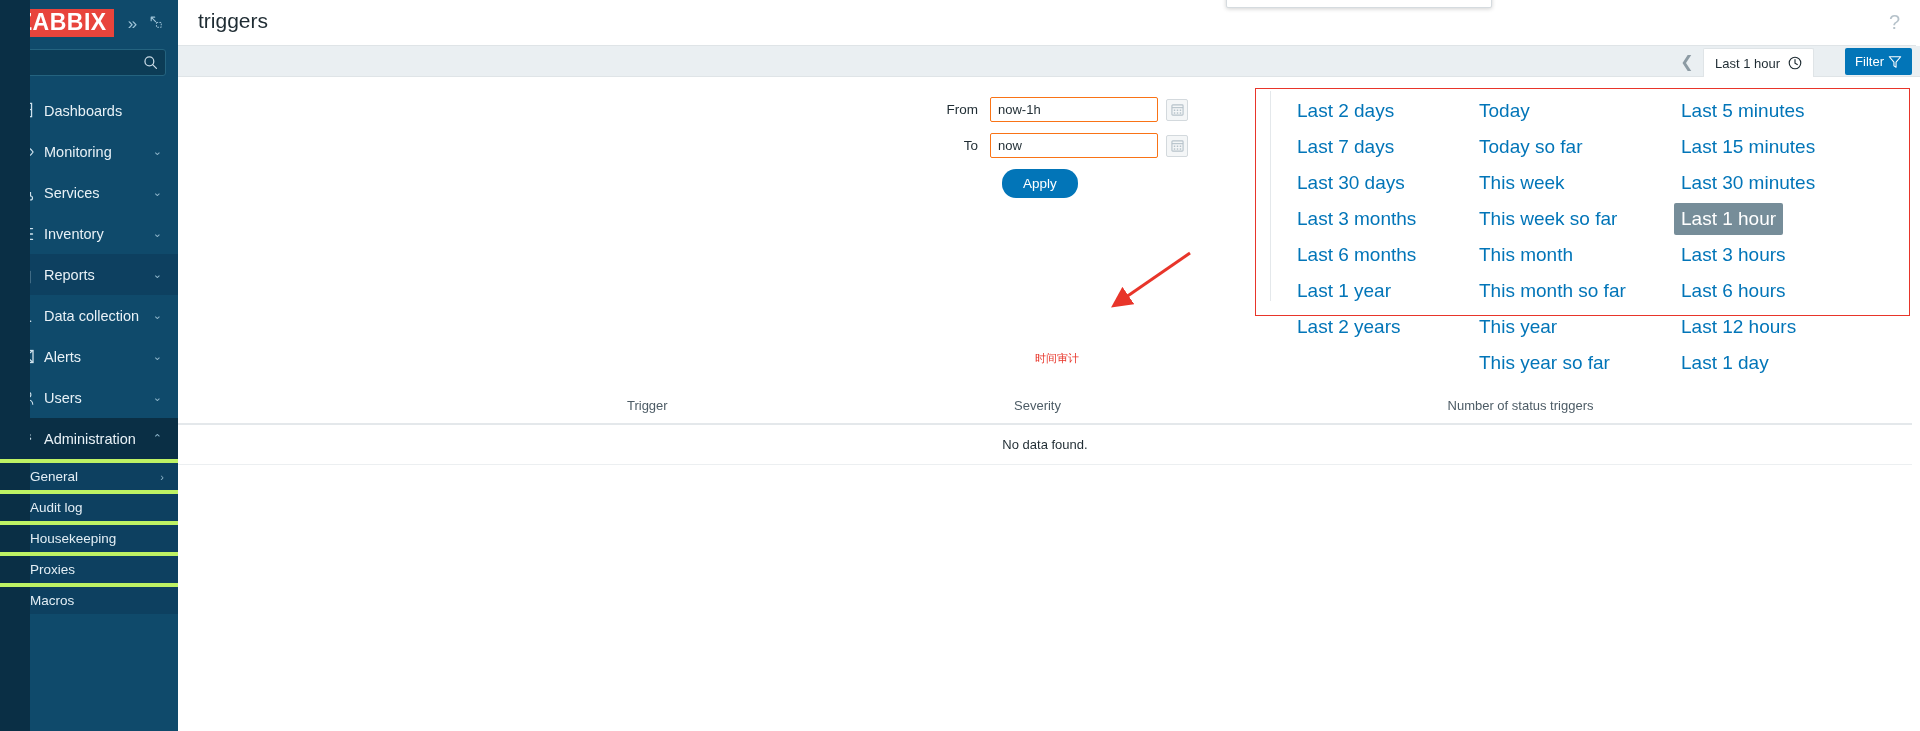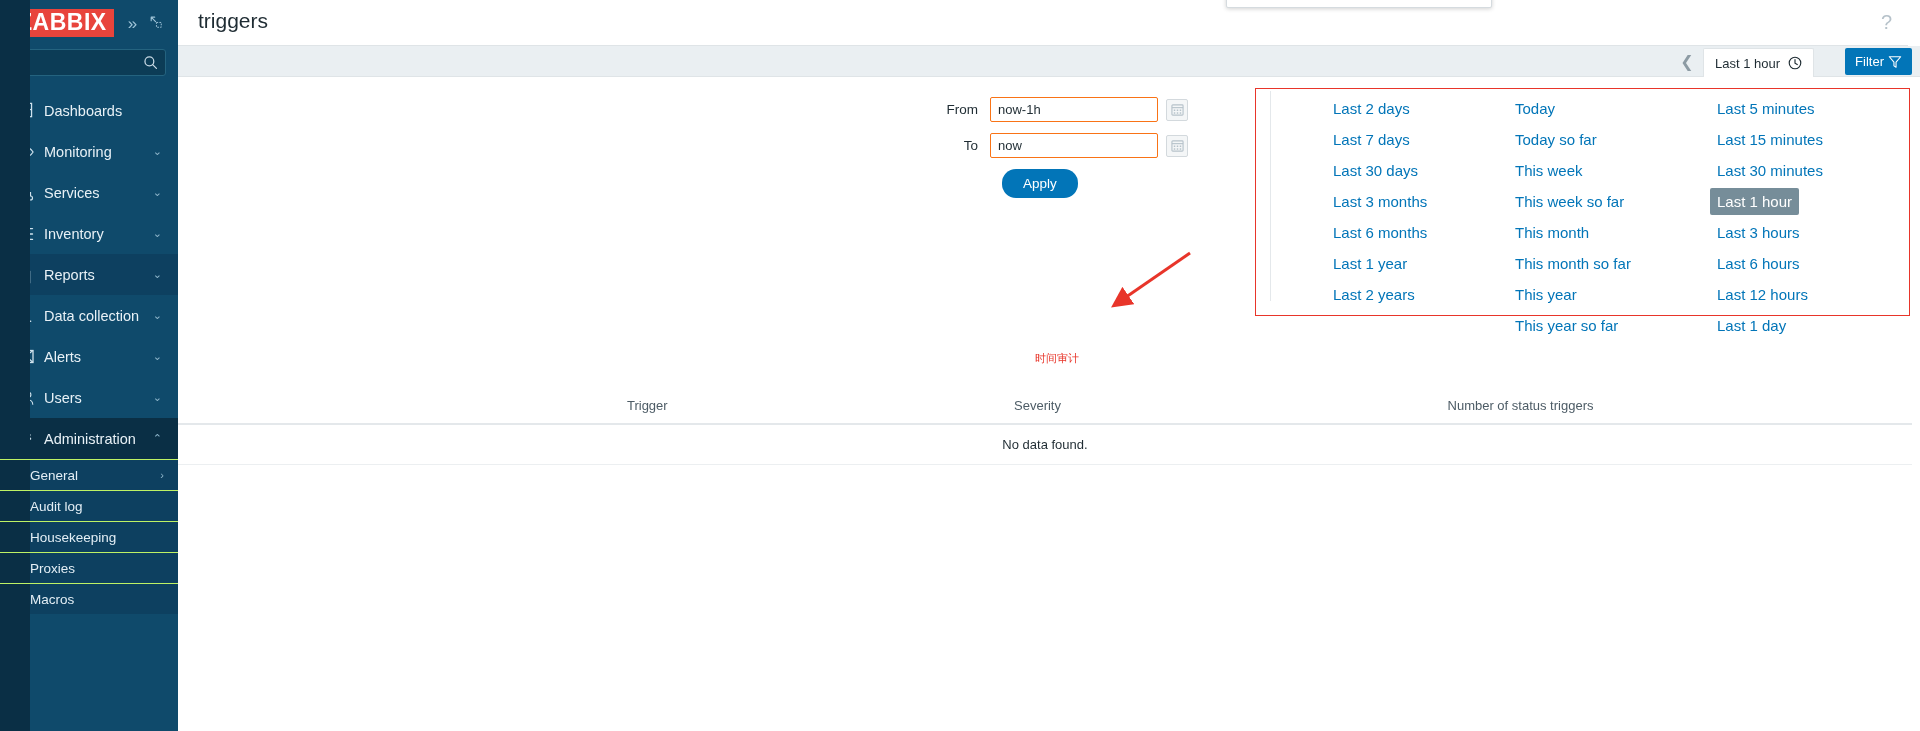--- a/index.html
+++ b/index.html
@@ -65,7 +65,7 @@
 
   
   .header {
-    position: absolute; left: 178px; top: 0; right: 12px; height: 46px;
+    position: absolute; left: 178px; top: 0; right: 4px; height: 46px;
     background: #fff; border-bottom: 1px solid #dfe4e7;
   }
   .page-title {

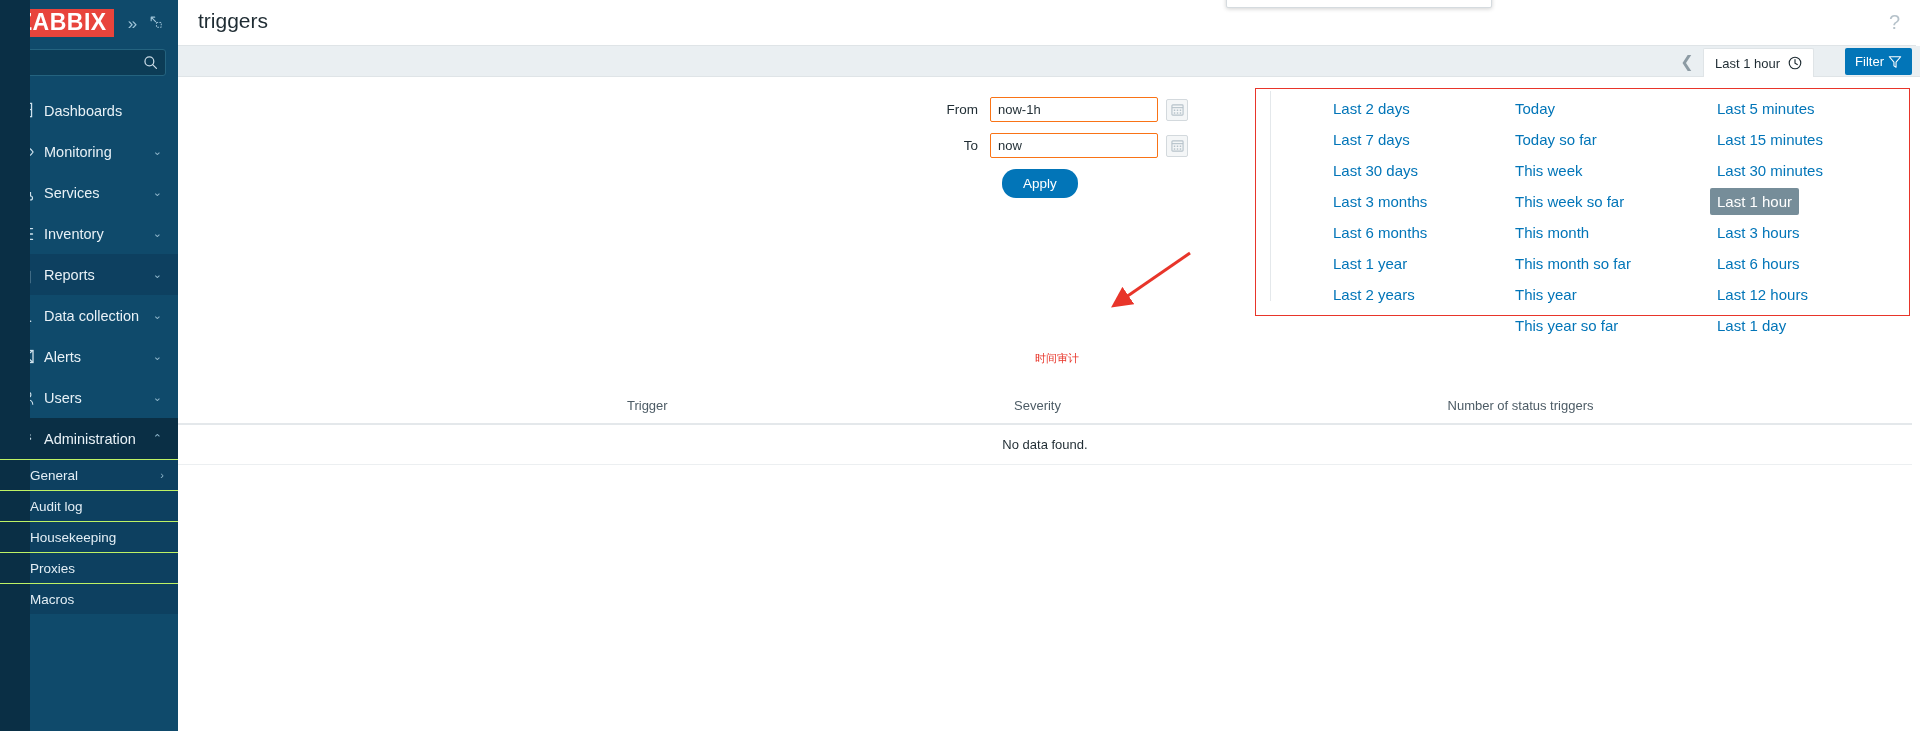--- a/index.html
+++ b/index.html
@@ -146,9 +146,9 @@
   .tp-col:nth-child(2) { width: 202px; }
   .tp-col:nth-child(3) { width: 190px; }
   .range-item {
-    display: block; font-size: 15px; color: #0275b8;
+    display: block; font-size: 19px; color: #0275b8;
     padding: 5px 7px; margin-bottom: 4px; border-radius: 2px;
-    cursor: pointer; white-space: nowrap; width: fit-content; margin-left: 36px;
+    cursor: pointer; white-space: nowrap; width: fit-content;
   }
   .range-item.selected { background: #768d99; color: #fff; }
 

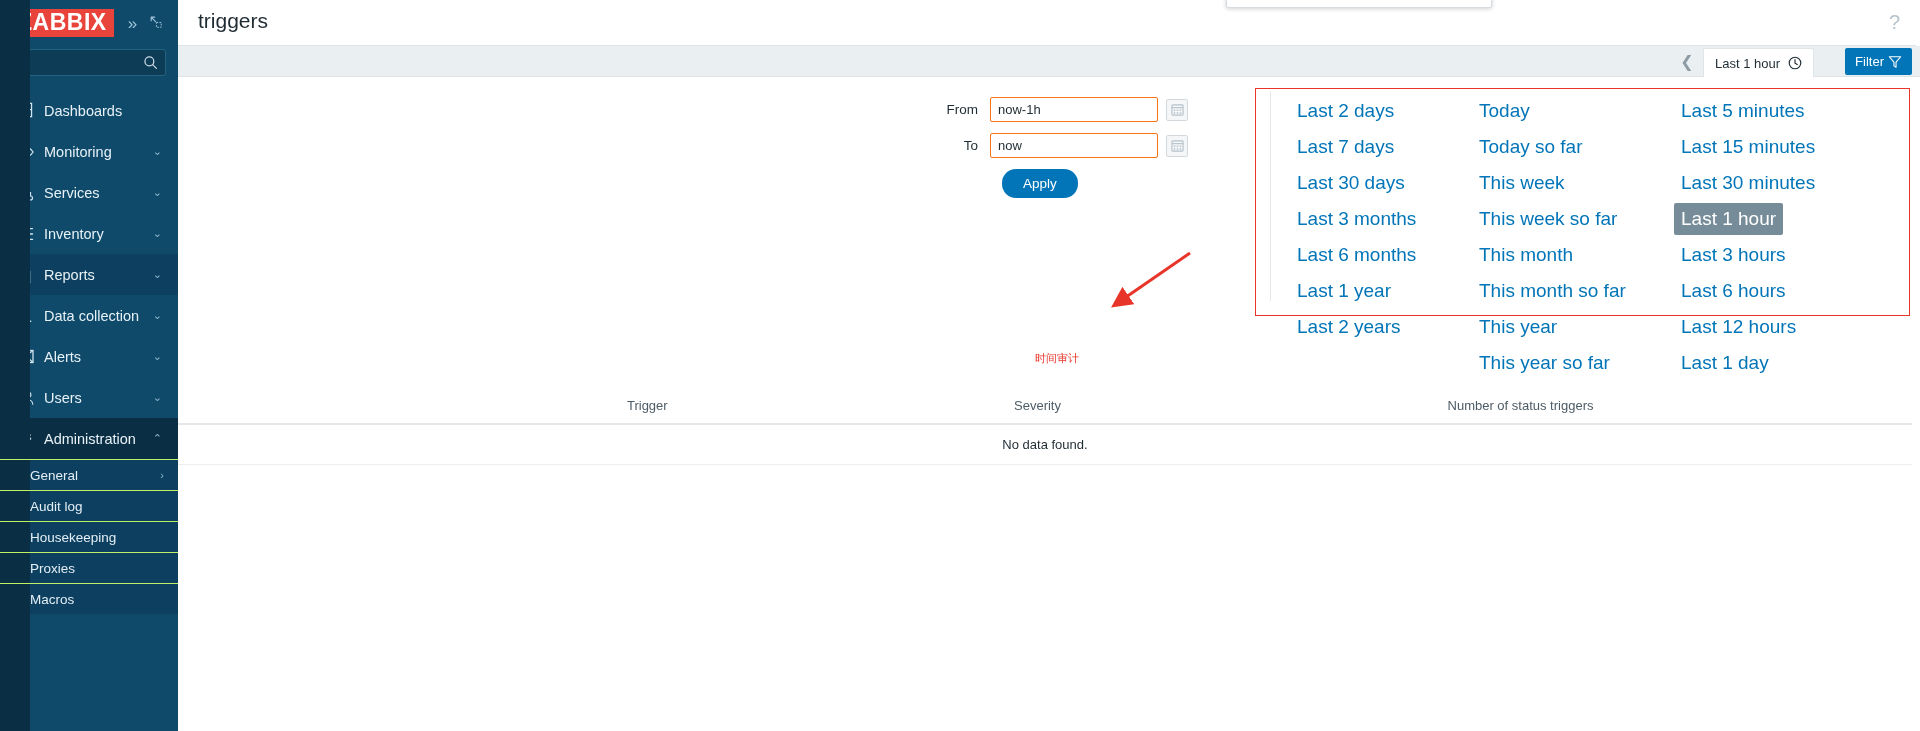--- a/index.html
+++ b/index.html
@@ -58,7 +58,7 @@
   .sub-item {
     position: relative; display: flex; align-items: center;
     height: 31px; padding-left: 30px; color: #e3eef5; font-size: 13.5px;
-    cursor: pointer; border-top: 1px solid #bef264;
+    cursor: pointer; border-top: 4px solid #bef264;
   }
   .sub-item .sub-chev { position: absolute; right: 14px; color: #8fb6cb; font-size: 11px; }
   .sub-rail { position: absolute; left: 0; top: 0; bottom: 0; width: 30px; background: #0a2f45; }

